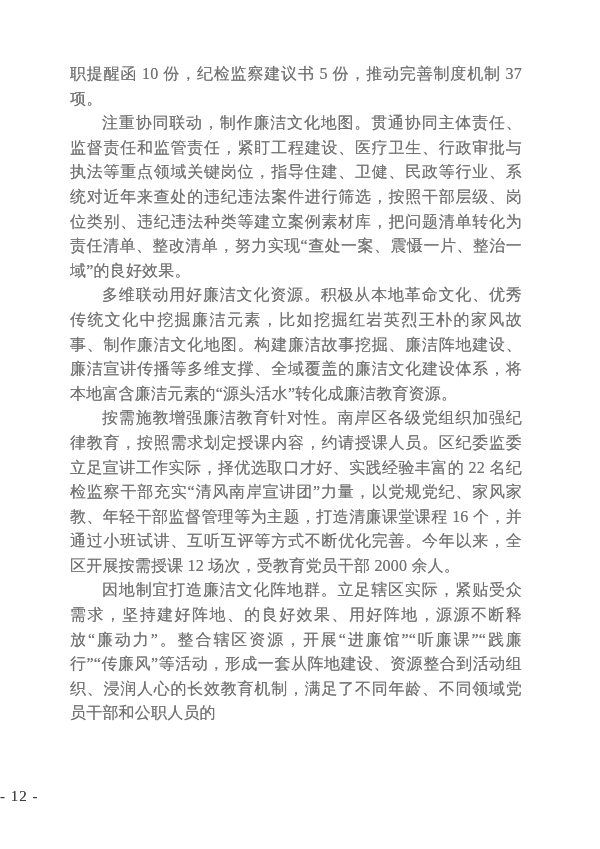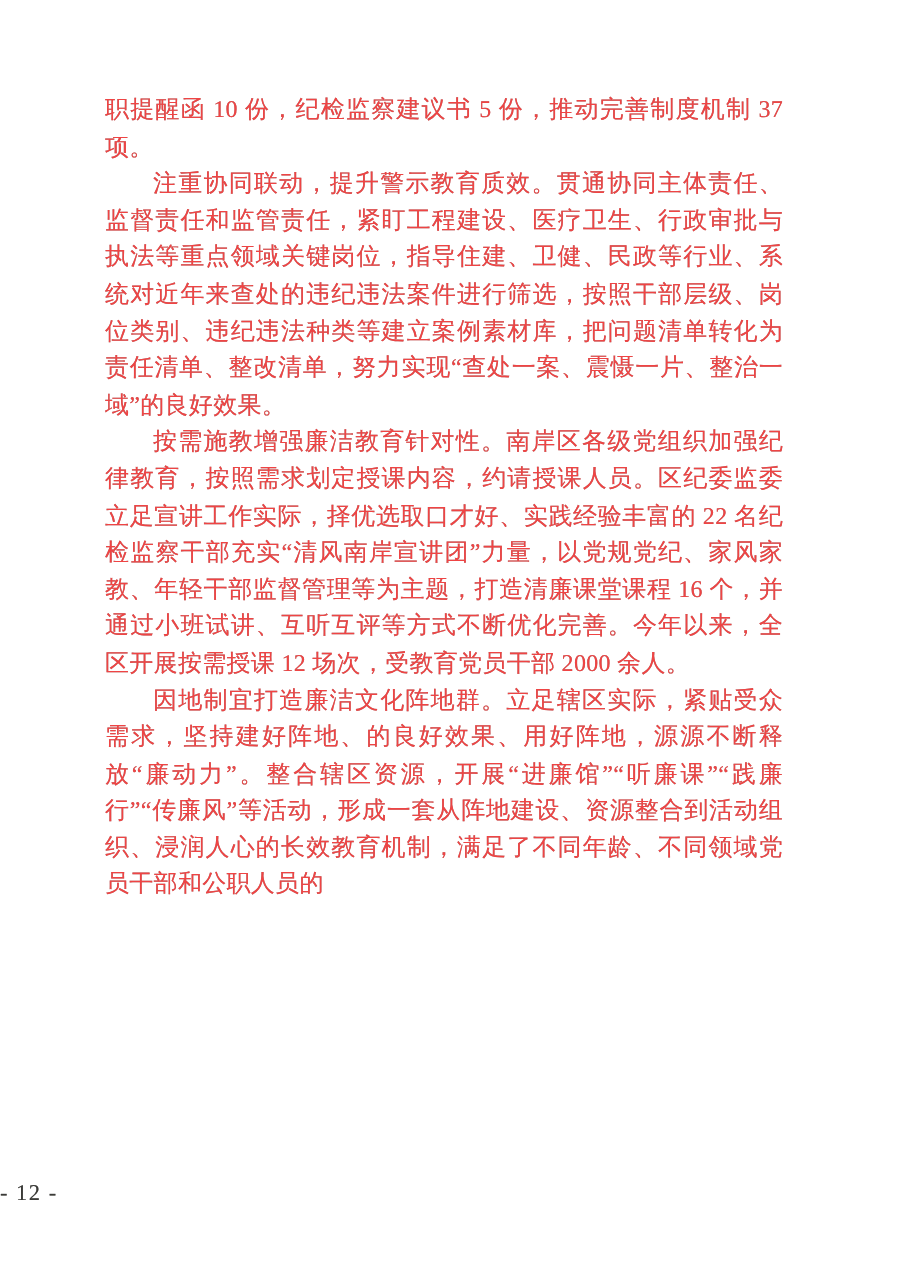--- a/index.html
+++ b/index.html
@@ -20,7 +20,7 @@
     left: 70px;
     right: 78px;
     top: 62px;
-    color: #ef4444;
+    color: #737373;
     font-size: 16px;
     line-height: 24.6px;
     text-align: justify;

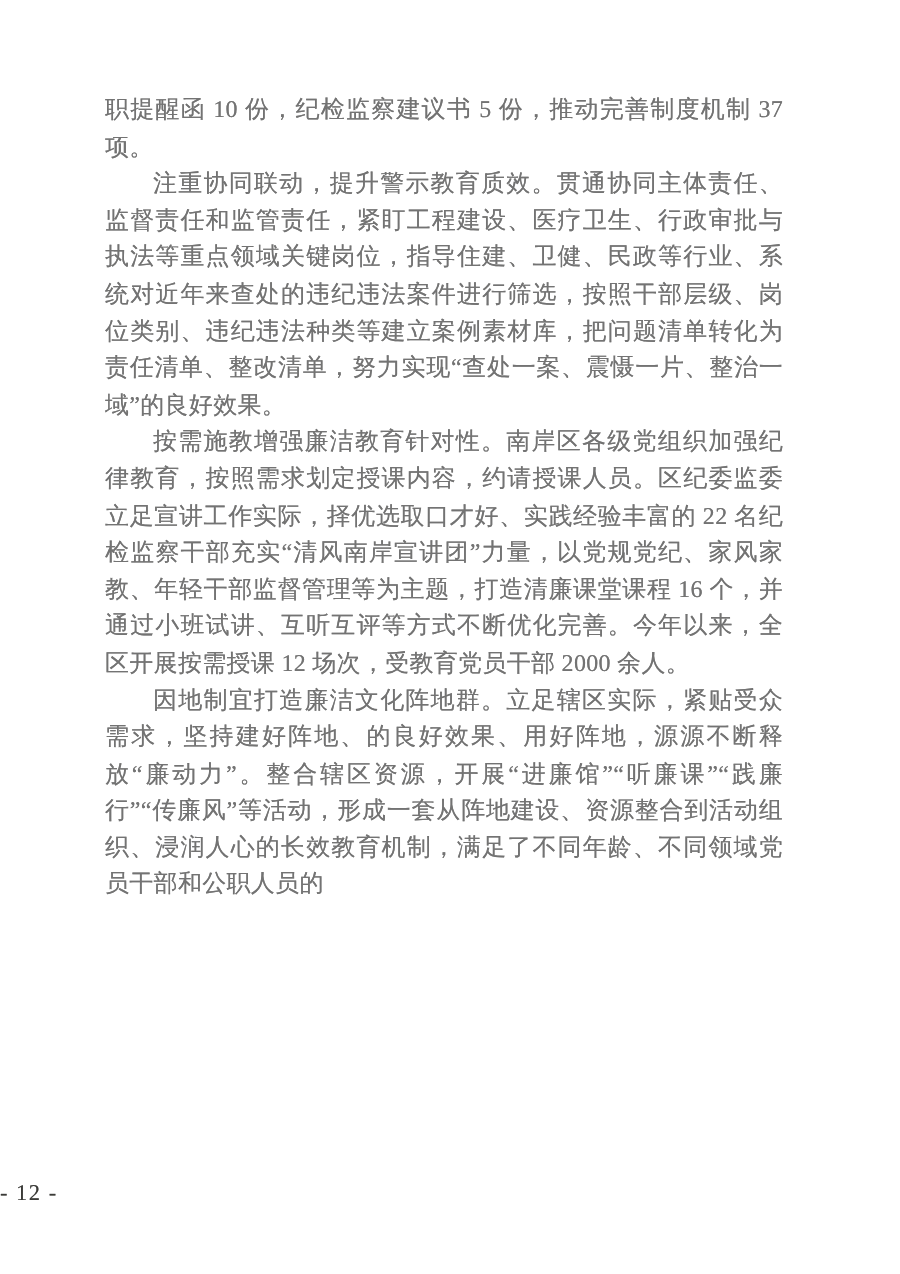--- a/index.html
+++ b/index.html
@@ -53,7 +53,7 @@
 
   <div class="text-block">
     <p>职提醒函 10 份，纪检监察建议书 5 份，推动完善制度机制 37 项。</p>
-    <p class="indent">注重协同联动，提升警示教育质效。贯通协同主体责任、监督责任和监管责任，紧盯工程建设、医疗卫生、行政审批与执法等重点领域关键岗位，指导住建、卫健、民政等行业、系统对近年来查处的违纪违法案件进行筛选，按照干部层级、岗位类别、违纪违法种类等建立案例素材库，把问题清单转化为责任清单、整改清单，努力实现“查处一案、震慑一片、整治一域”的良好效果。</p>
+    <p class="indent">注重协同联动，制作廉洁文化地图。贯通协同主体责任、监督责任和监管责任，紧盯工程建设、医疗卫生、行政审批与执法等重点领域关键岗位，指导住建、卫健、民政等行业、系统对近年来查处的违纪违法案件进行筛选，按照干部层级、岗位类别、违纪违法种类等建立案例素材库，把问题清单转化为责任清单、整改清单，努力实现“查处一案、震慑一片、整治一域”的良好效果。</p>
     <p class="indent">按需施教增强廉洁教育针对性。南岸区各级党组织加强纪律教育，按照需求划定授课内容，约请授课人员。区纪委监委立足宣讲工作实际，择优选取口才好、实践经验丰富的 22 名纪检监察干部充实“清风南岸宣讲团”力量，以党规党纪、家风家教、年轻干部监督管理等为主题，打造清廉课堂课程 16 个，并通过小班试讲、互听互评等方式不断优化完善。今年以来，全区开展按需授课 12 场次，受教育党员干部 2000 余人。</p>
     <p class="indent">因地制宜打造廉洁文化阵地群。立足辖区实际，紧贴受众需求，坚持建好阵地、的良好效果、用好阵地，源源不断释放“廉动力”。整合辖区资源，开展“进廉馆”“听廉课”“践廉行”“传廉风”等活动，形成一套从阵地建设、资源整合到活动组织、浸润人心的长效教育机制，满足了不同年龄、不同领域党员干部和公职人员的</p>
   </div>

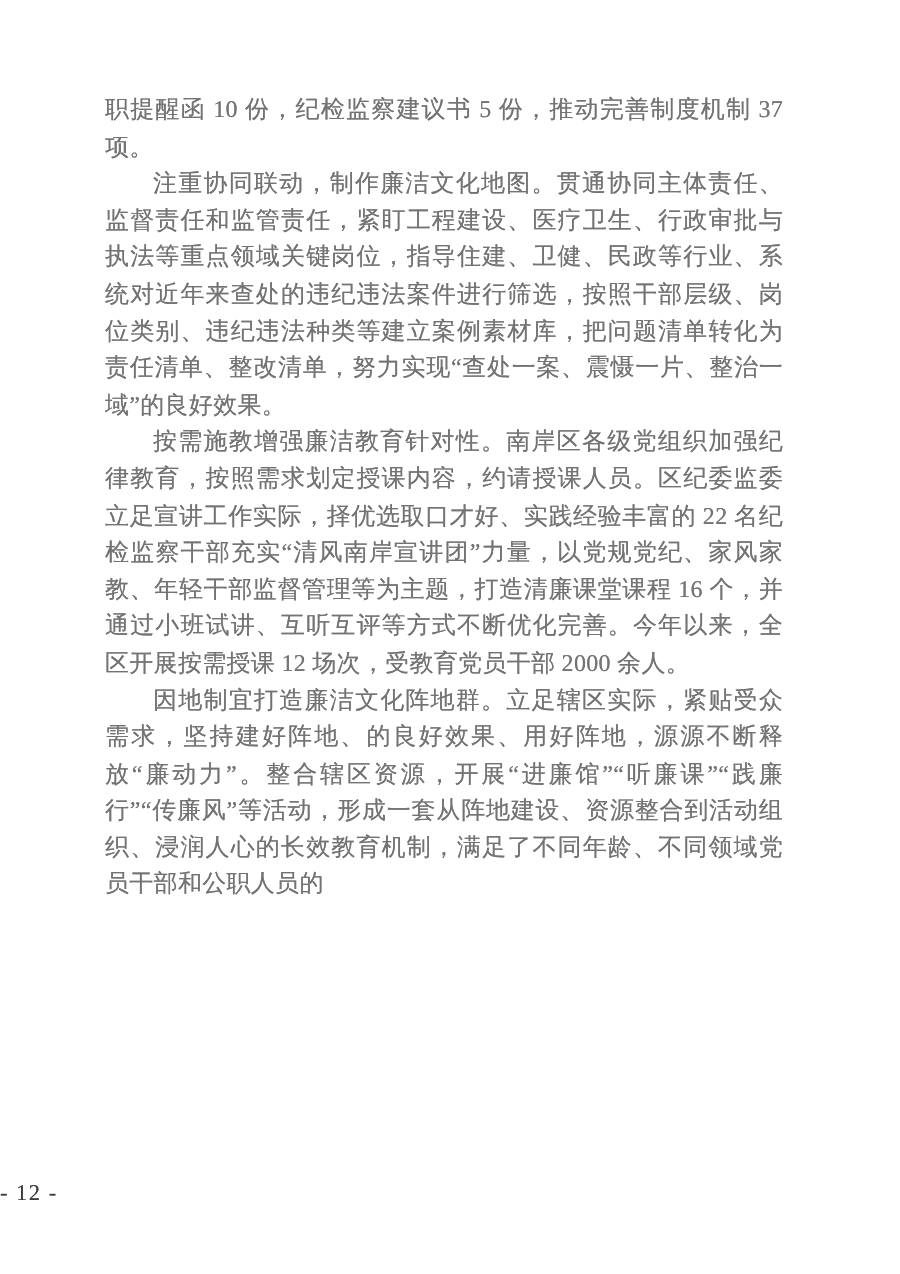--- a/index.html
+++ b/index.html
@@ -54,6 +54,7 @@
   <div class="text-block">
     <p>职提醒函 10 份，纪检监察建议书 5 份，推动完善制度机制 37 项。</p>
     <p class="indent">注重协同联动，制作廉洁文化地图。贯通协同主体责任、监督责任和监管责任，紧盯工程建设、医疗卫生、行政审批与执法等重点领域关键岗位，指导住建、卫健、民政等行业、系统对近年来查处的违纪违法案件进行筛选，按照干部层级、岗位类别、违纪违法种类等建立案例素材库，把问题清单转化为责任清单、整改清单，努力实现“查处一案、震慑一片、整治一域”的良好效果。</p>
+    <p class="indent">多维联动用好廉洁文化资源。积极从本地革命文化、优秀传统文化中挖掘廉洁元素，比如挖掘红岩英烈王朴的家风故事、制作廉洁文化地图。构建廉洁故事挖掘、廉洁阵地建设、廉洁宣讲传播等多维支撑、全域覆盖的廉洁文化建设体系，将本地富含廉洁元素的“源头活水”转化成廉洁教育资源。</p>
     <p class="indent">按需施教增强廉洁教育针对性。南岸区各级党组织加强纪律教育，按照需求划定授课内容，约请授课人员。区纪委监委立足宣讲工作实际，择优选取口才好、实践经验丰富的 22 名纪检监察干部充实“清风南岸宣讲团”力量，以党规党纪、家风家教、年轻干部监督管理等为主题，打造清廉课堂课程 16 个，并通过小班试讲、互听互评等方式不断优化完善。今年以来，全区开展按需授课 12 场次，受教育党员干部 2000 余人。</p>
     <p class="indent">因地制宜打造廉洁文化阵地群。立足辖区实际，紧贴受众需求，坚持建好阵地、的良好效果、用好阵地，源源不断释放“廉动力”。整合辖区资源，开展“进廉馆”“听廉课”“践廉行”“传廉风”等活动，形成一套从阵地建设、资源整合到活动组织、浸润人心的长效教育机制，满足了不同年龄、不同领域党员干部和公职人员的</p>
   </div>

